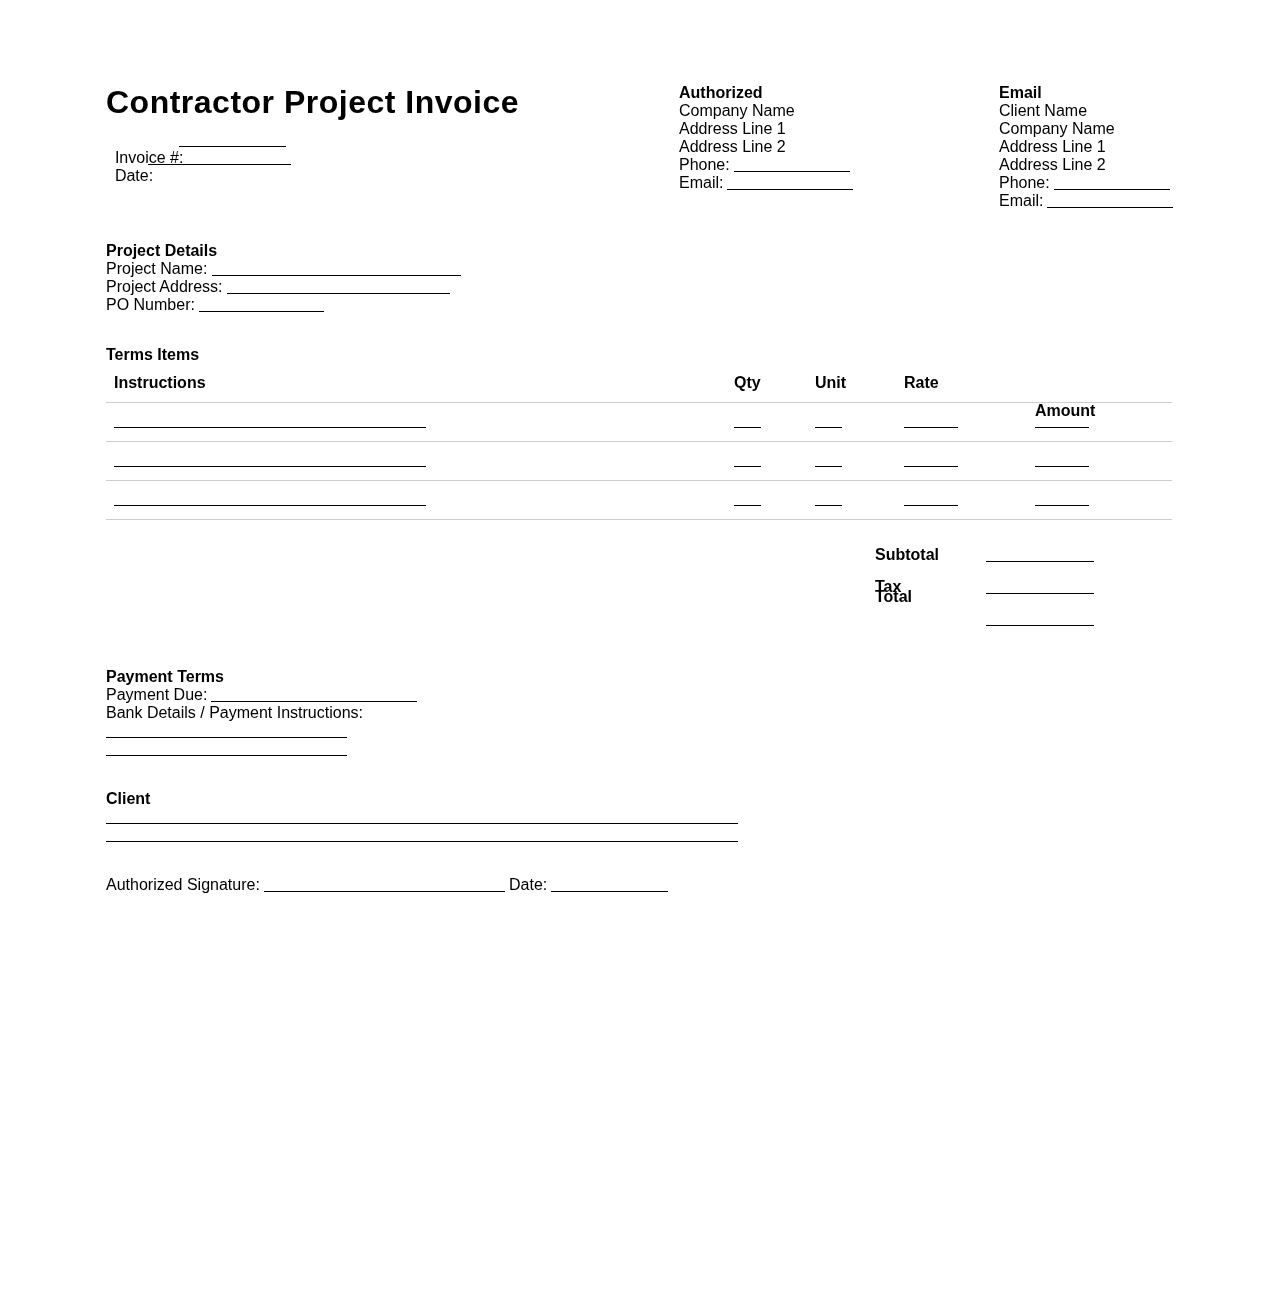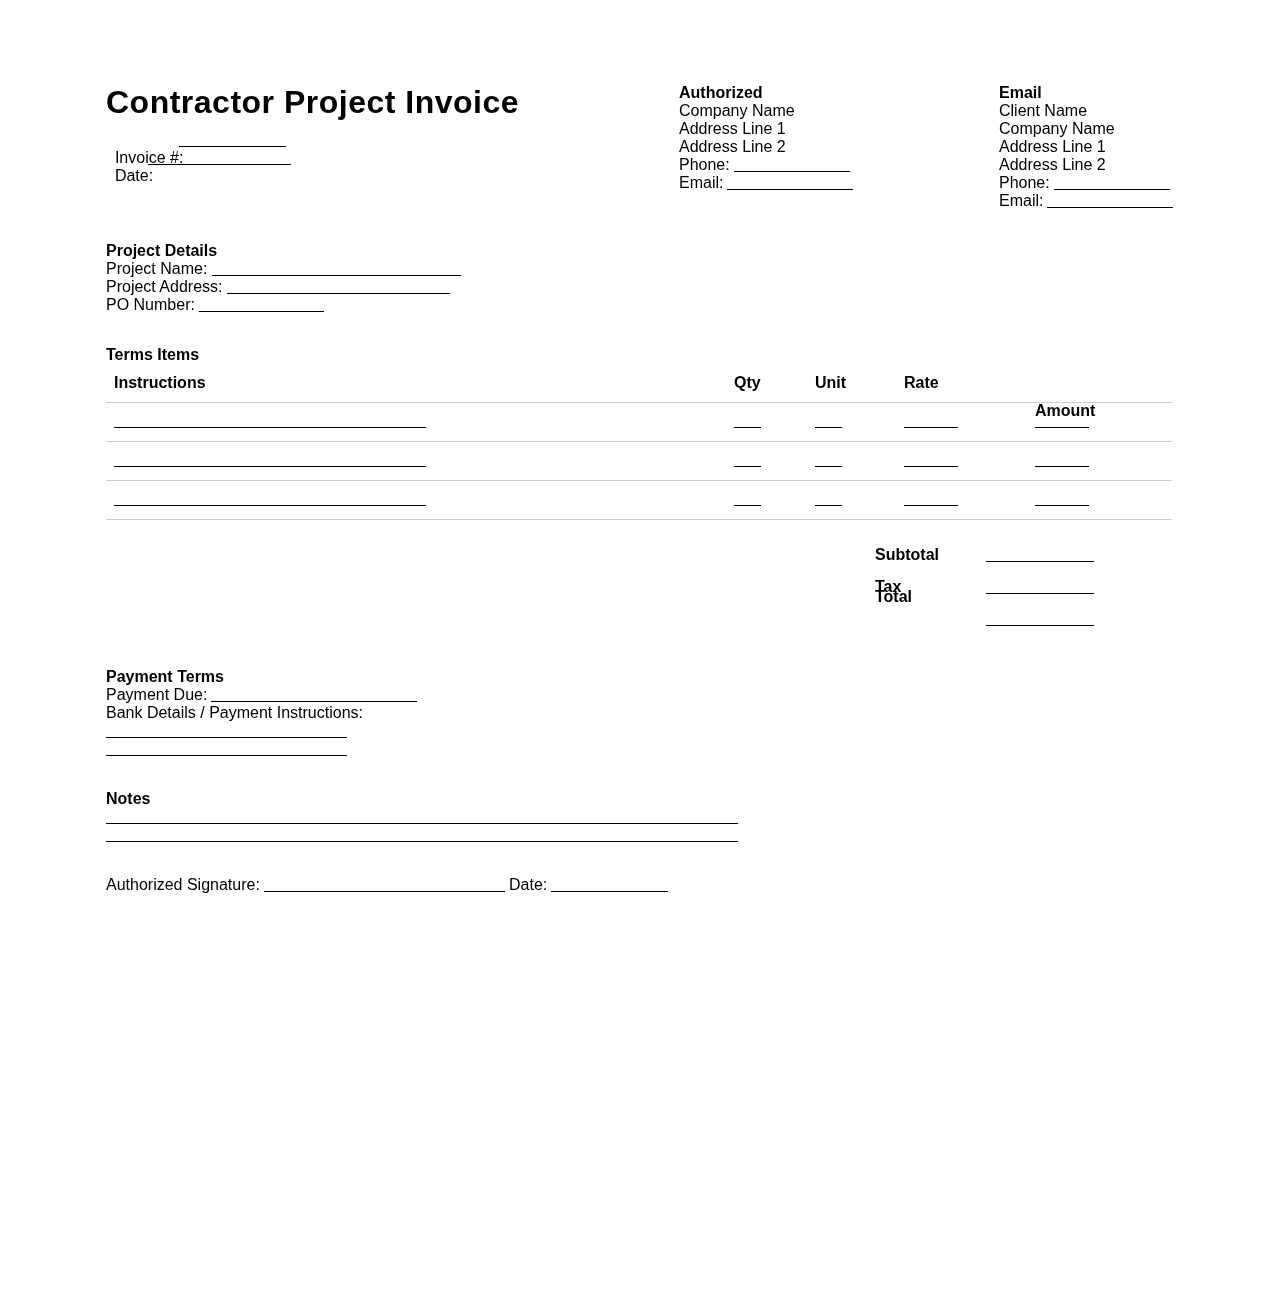--- a/index.html
+++ b/index.html
@@ -115,7 +115,7 @@
 <div class="uline" style="left:106px; width:241px; top:737px;"></div>
 <div class="uline" style="left:106px; width:241px; top:755px;"></div>
 
-<div class="abs line bold" style="left:106px; top:790px;">Notes</div>
+<div class="abs line bold" style="left:106px; top:790px;">Client</div>
 <div class="uline" style="left:106px; width:632px; top:823px;"></div>
 <div class="uline" style="left:106px; width:632px; top:841px;"></div>
 

